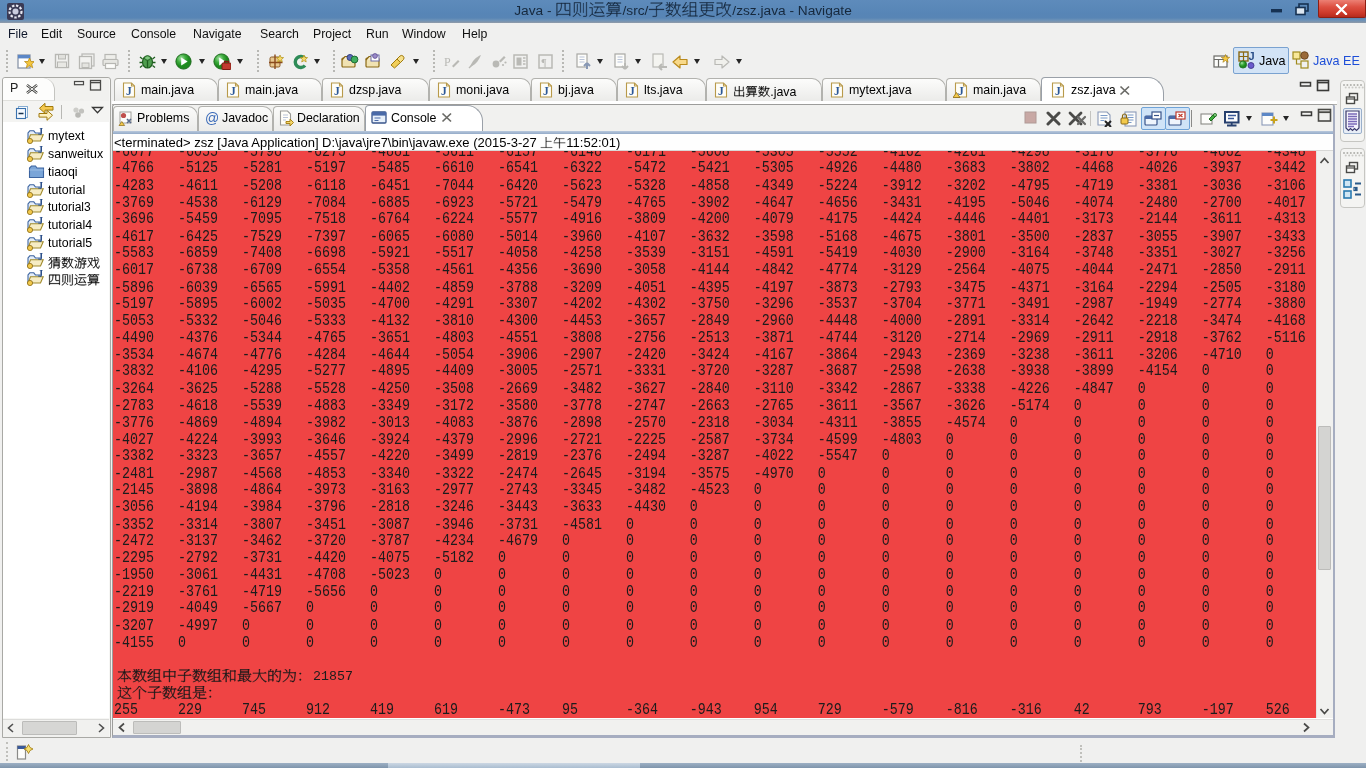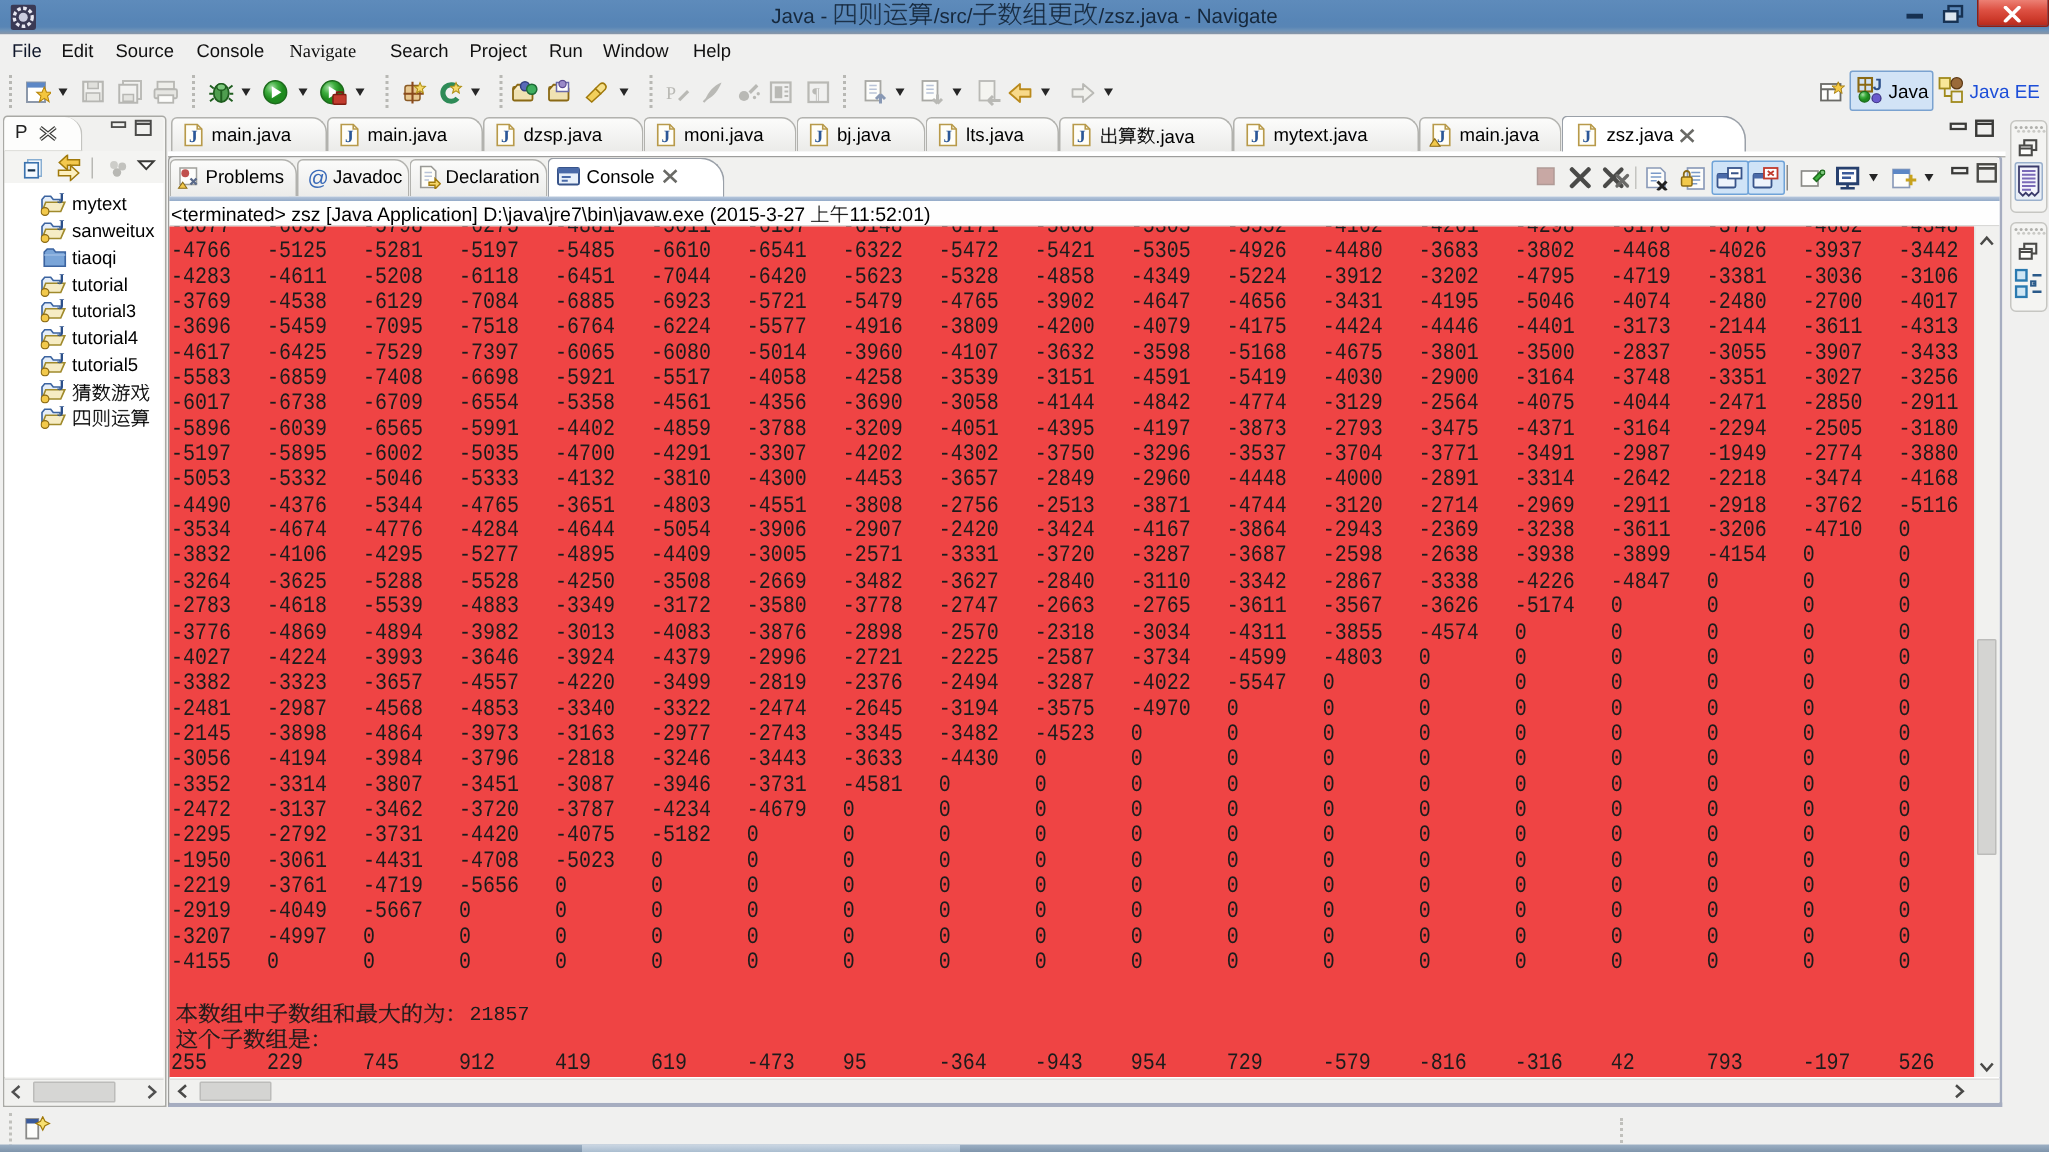--- a/index.html
+++ b/index.html
@@ -72,7 +72,7 @@
 <div style="position:absolute;left:41px;top:25px;width:60px;height:18px;font-size:12.3px;color:#101010;line-height:18px;">Edit</div>
 <div style="position:absolute;left:77px;top:25px;width:60px;height:18px;font-size:12.3px;color:#101010;line-height:18px;">Source</div>
 <div style="position:absolute;left:131px;top:25px;width:60px;height:18px;font-size:12.3px;color:#101010;line-height:18px;">Console</div>
-<div style="position:absolute;left:193px;top:25px;width:60px;height:18px;font-size:12.3px;color:#101010;line-height:18px;font-family:Liberation Serif, serif;">Navigate</div>
+<div style="position:absolute;left:193px;top:25px;width:60px;height:18px;font-size:12.3px;color:#101010;line-height:18px;">Navigate</div>
 <div style="position:absolute;left:260px;top:25px;width:60px;height:18px;font-size:12.3px;color:#101010;line-height:18px;">Search</div>
 <div style="position:absolute;left:313px;top:25px;width:60px;height:18px;font-size:12.3px;color:#101010;line-height:18px;">Project</div>
 <div style="position:absolute;left:366px;top:25px;width:60px;height:18px;font-size:12.3px;color:#101010;line-height:18px;">Run</div>

